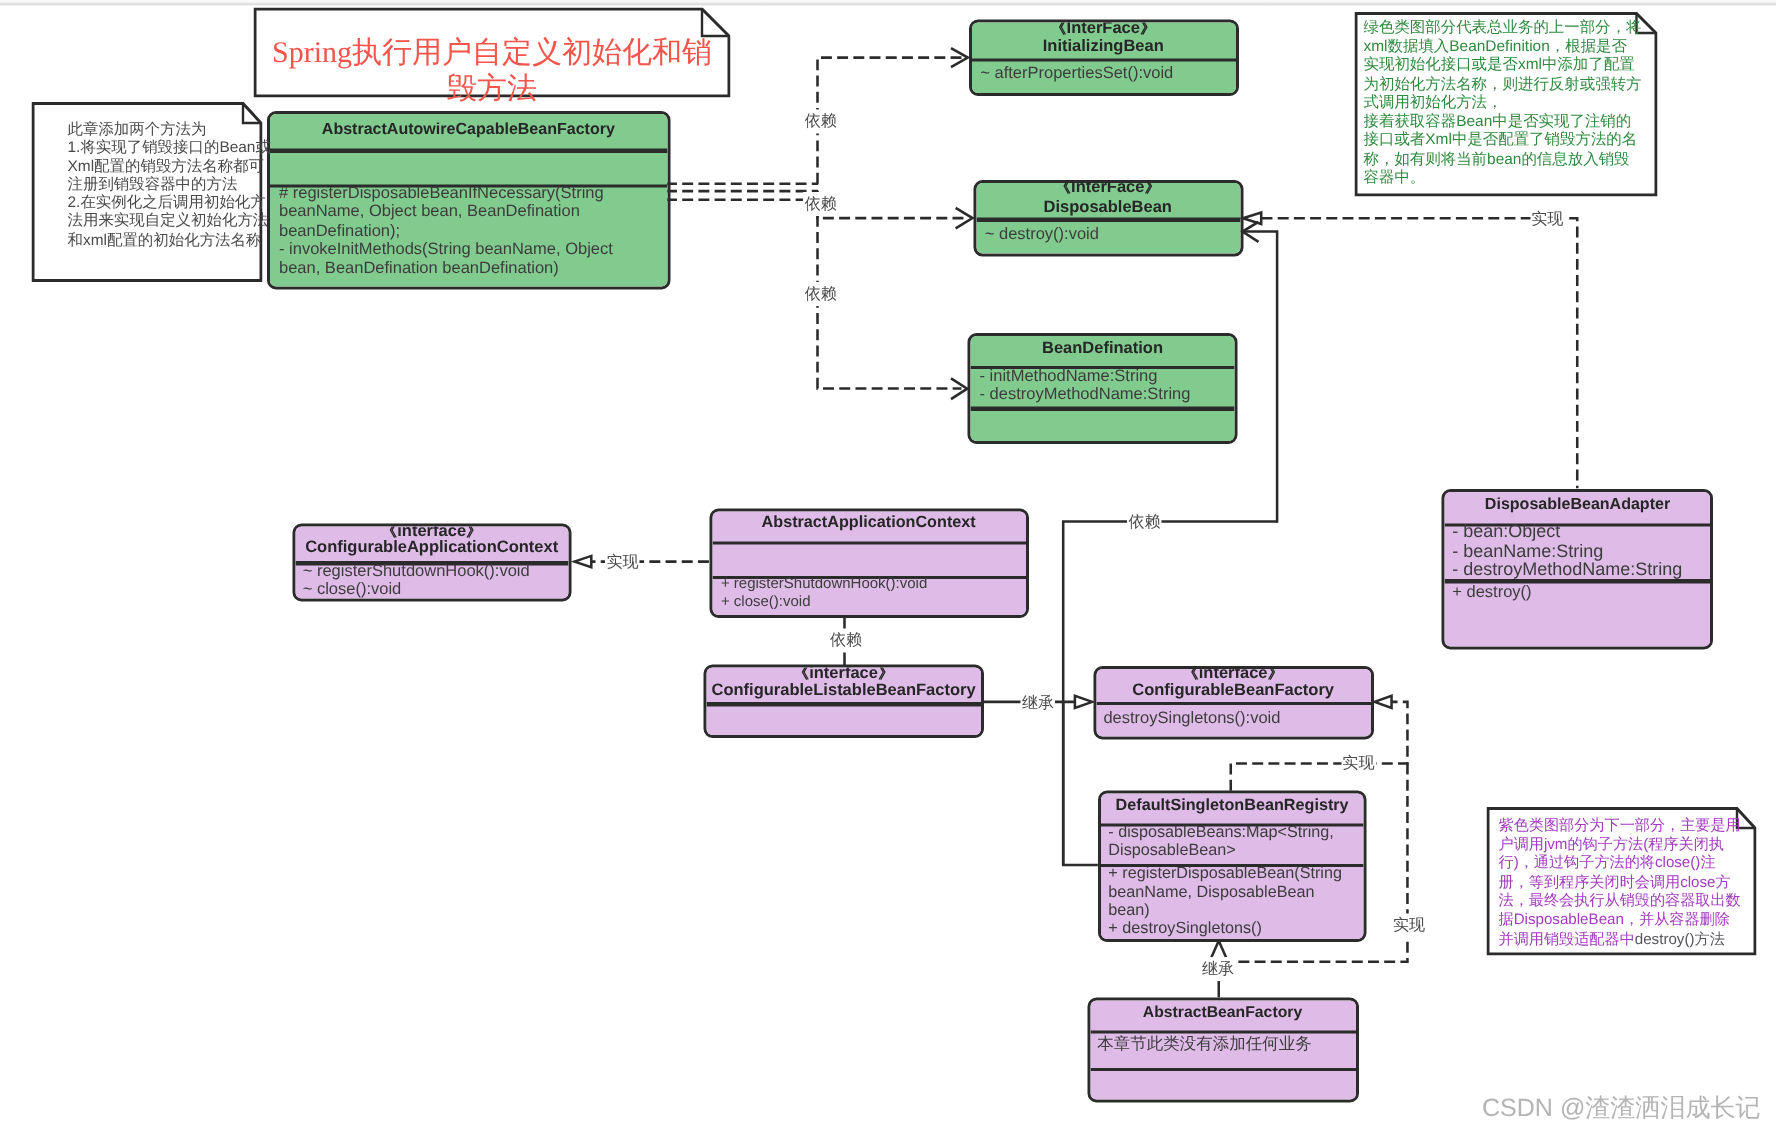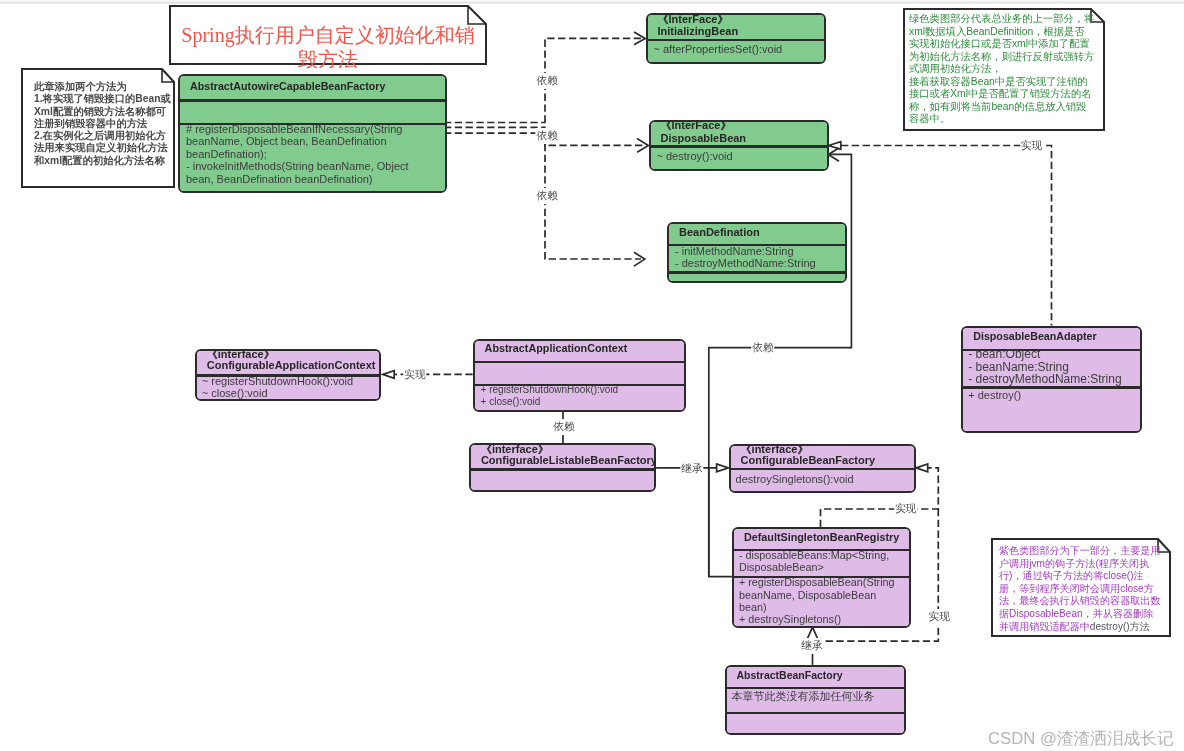--- a/index.html
+++ b/index.html
@@ -14,7 +14,7 @@
   .cls{position:absolute;box-sizing:border-box;border:2.2px solid #2b2b2b;border-radius:6px;overflow:hidden;}
   .cls .fillbg{position:absolute;left:0;top:0;right:0;bottom:0;}
   .cls .divline{position:absolute;left:0;right:0;height:2.2px;background:#2b2b2b;}
-  .cls .tline{position:absolute;left:10px;right:0;color:#262626;white-space:nowrap;line-height:1;}
+  .cls .tline{position:absolute;left:0;right:0;color:#262626;text-align:center;white-space:nowrap;line-height:1;}
   .cls .tblk{position:absolute;color:#3c3c3c;}
   .cls .tblk div{white-space:pre-wrap;}
   .note{position:absolute;box-sizing:border-box;background:#fff;}

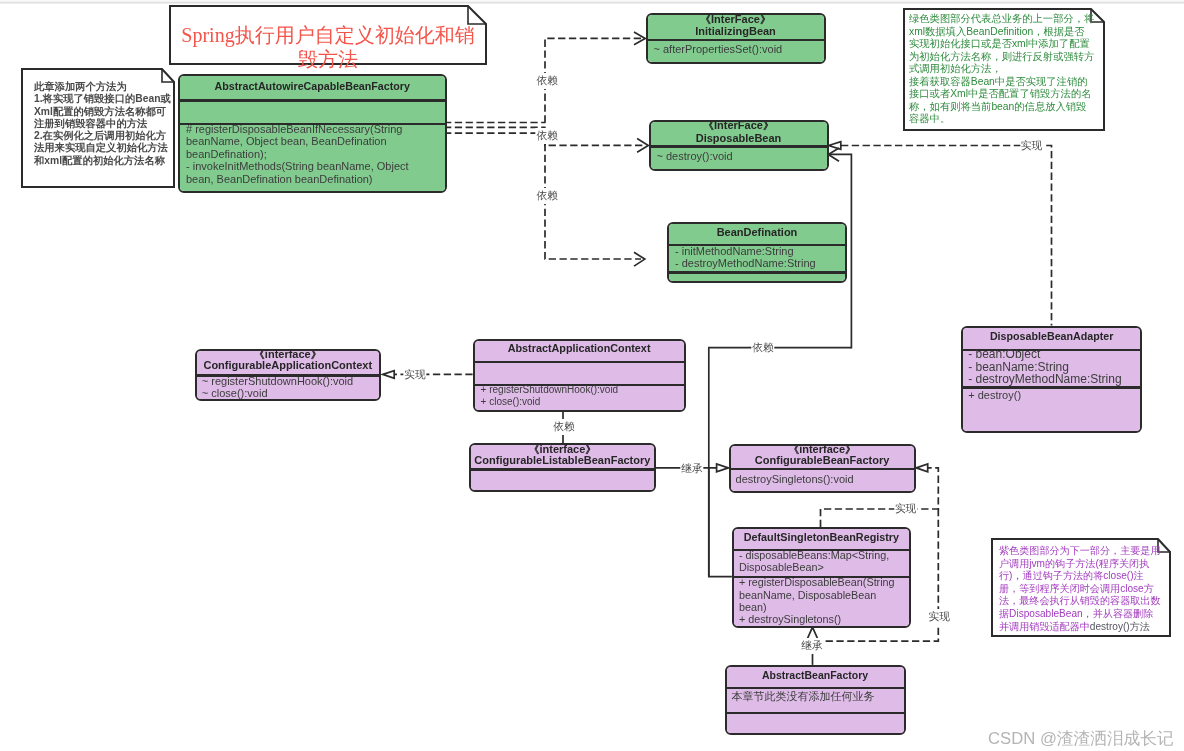--- a/index.html
+++ b/index.html
@@ -70,7 +70,7 @@
       <path d="M1,1 L141,1 L153,14 L153,119 L1,119 Z" fill="#ffffff" stroke="#2b2b2b" stroke-width="2"></path>
       <path d="M141,1 L141,14 L153,14" fill="none" stroke="#2b2b2b" stroke-width="1.6"></path>
     </svg>
-    <div class="ntxt" style="position:absolute;left:13px;top:13px;width:142px;font-size:10.3px;color:#4a4a4a;line-height:12.3px;font-weight:bold;"><span>此章添加两个方法为</span><br><span>1.将实现了销毁接口的Bean或</span><br><span>Xml配置的销毁方法名称都可</span><br><span>注册到销毁容器中的方法</span><br><span>2.在实例化之后调用初始化方</span><br><span>法用来实现自定义初始化方法</span><br><span>和xml配置的初始化方法名称</span></div>
+    <div class="ntxt" style="position:absolute;left:24px;top:13px;width:142px;font-size:10.3px;color:#4a4a4a;line-height:12.3px;"><span>此章添加两个方法为</span><br><span>1.将实现了销毁接口的Bean或</span><br><span>Xml配置的销毁方法名称都可</span><br><span>注册到销毁容器中的方法</span><br><span>2.在实例化之后调用初始化方</span><br><span>法用来实现自定义初始化方法</span><br><span>和xml配置的初始化方法名称</span></div>
   </div>
 
   <div class="note" style="left:903px;top:8px;width:202px;height:123px;">

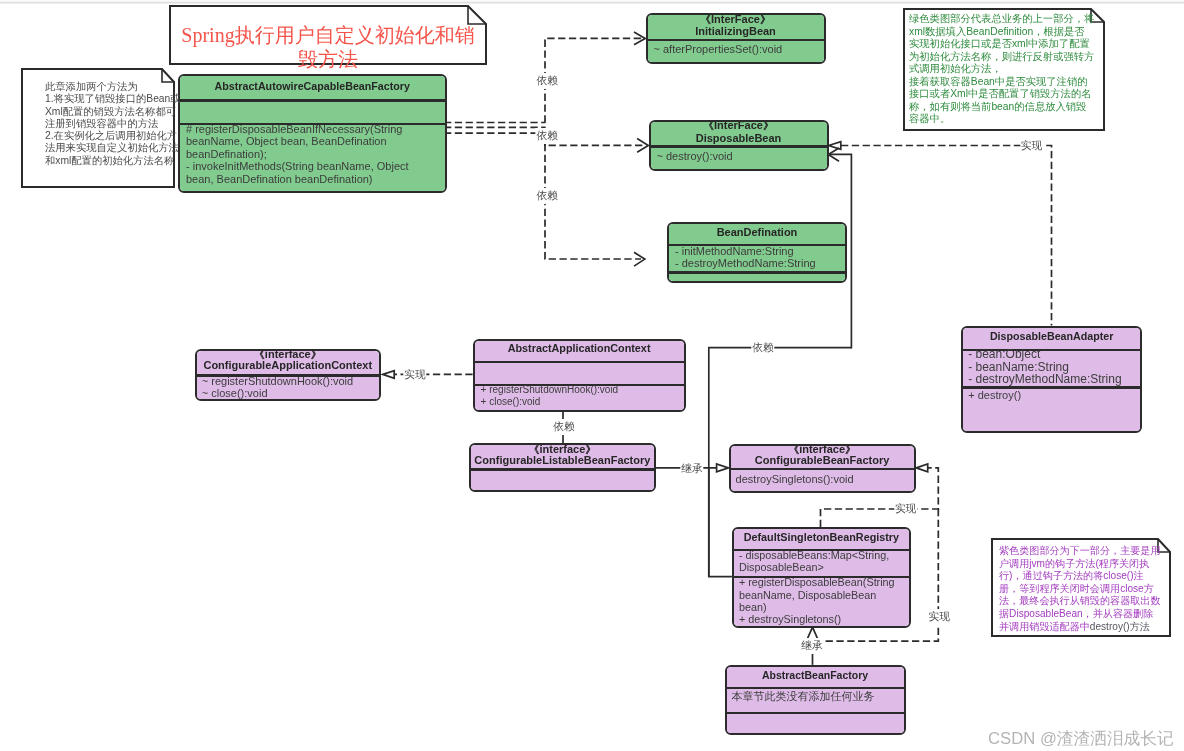--- a/index.html
+++ b/index.html
@@ -117,7 +117,7 @@
         <div>~ destroy():void</div>
       </div>
     </div>
-  <div class="cls" style="left:645.0px;top:221.9px;width:180.0px;height:61px;margin-left:22px;">
+  <div class="cls" style="left:645.0px;top:221.9px;width:180.0px;height:74px;">
       <div class="fillbg" style="background:#82cb8f;"></div>
       <div class="divline" style="top:20.1px;"></div>
       <div class="divline" style="top:47.5px;"></div>

